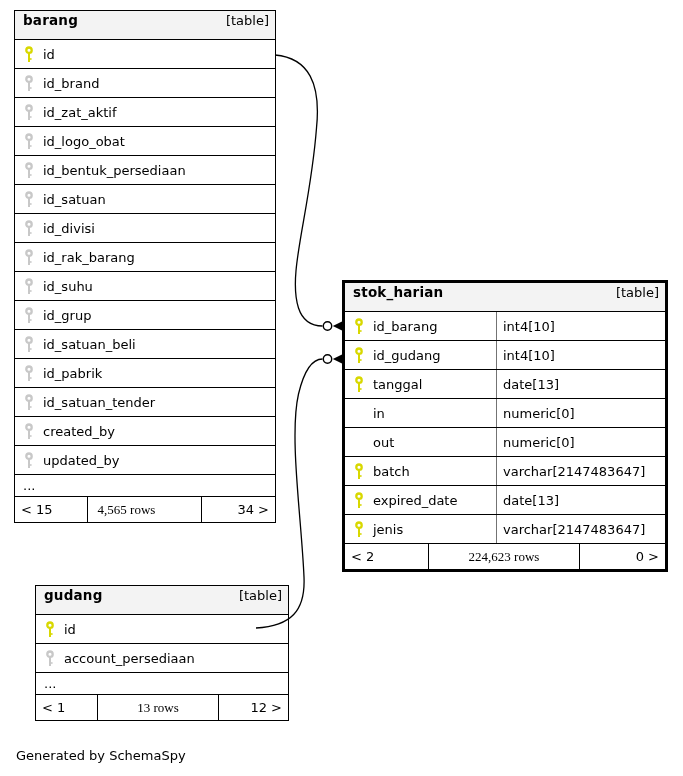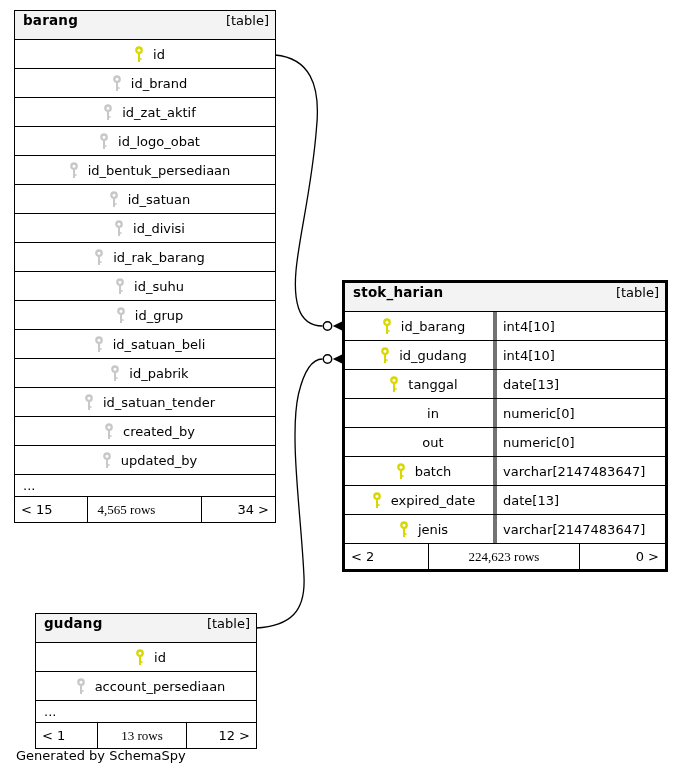--- a/index.html
+++ b/index.html
@@ -17,7 +17,7 @@
   .badge { font-size:13px; }
 
   .trow { display:flex; align-items:stretch; height:29px; border-bottom:1px solid #000; }
-  .namecell { display:flex; align-items:center; padding-left:9px; flex:1; min-width:0;justify-content:center; }
+  .namecell { display:flex; align-items:center; padding-left:9px; flex:1; min-width:0; }
   .typed .namecell { flex:0 0 152px; border-right:4px solid #737373; }
   .typecell { flex:1; display:flex; align-items:center; padding-left:6px; font-size:13px; white-space:nowrap;text-align:center; }
   .keywrap { width:10px; margin-right:9px; display:inline-flex; align-items:center; flex:0 0 10px; }

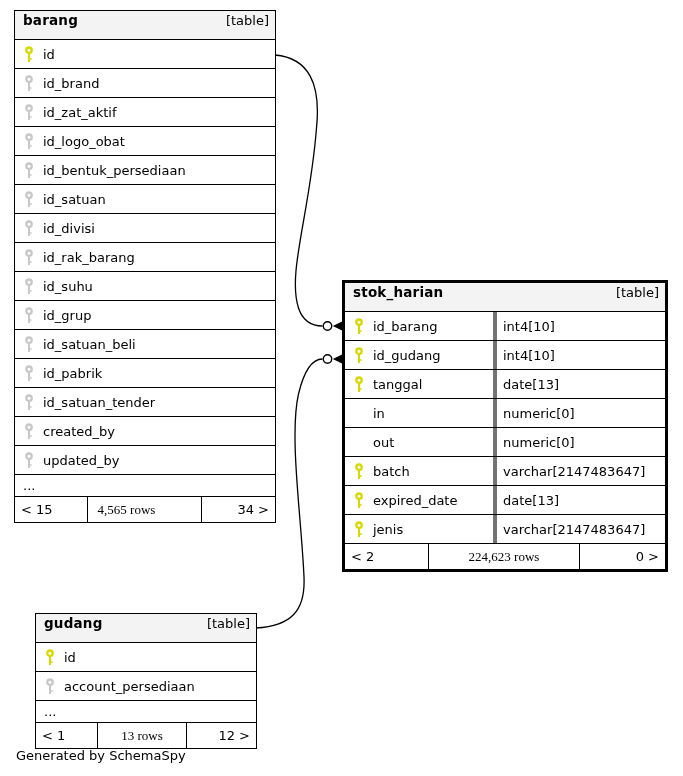--- a/index.html
+++ b/index.html
@@ -18,7 +18,7 @@
 
   .trow { display:flex; align-items:stretch; height:29px; border-bottom:1px solid #000; }
   .namecell { display:flex; align-items:center; padding-left:9px; flex:1; min-width:0; }
-  .typed .namecell { flex:0 0 152px; border-right:4px solid #737373; }
+  .typed .namecell { flex:0 0 152px; border-right:1px solid #737373; }
   .typecell { flex:1; display:flex; align-items:center; padding-left:6px; font-size:13px; white-space:nowrap;text-align:center; }
   .keywrap { width:10px; margin-right:9px; display:inline-flex; align-items:center; flex:0 0 10px; }
   .keywrap svg { display:block; }

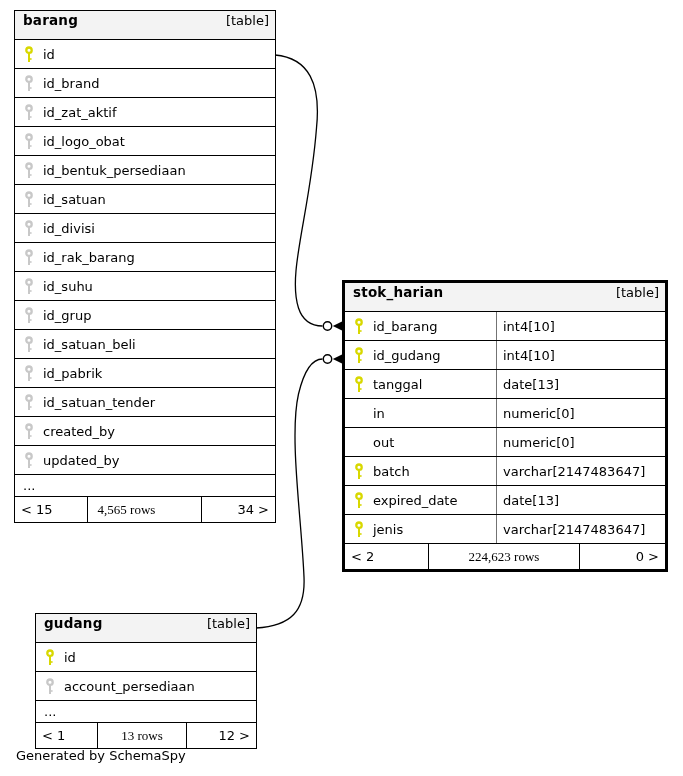--- a/index.html
+++ b/index.html
@@ -41,7 +41,7 @@
   .tbl-stok .fprev { width:84px; }
   .tbl-stok .fnext { width:86px; }
 
-  .tbl-gudang { left:35px; top:585px; width:222px;margin-top:28px; }
+  .tbl-gudang { left:35px; top:585px; width:254px; }
   .tbl-gudang .fprev { width:62px; }
   .tbl-gudang .fnext { width:70px; }
 

